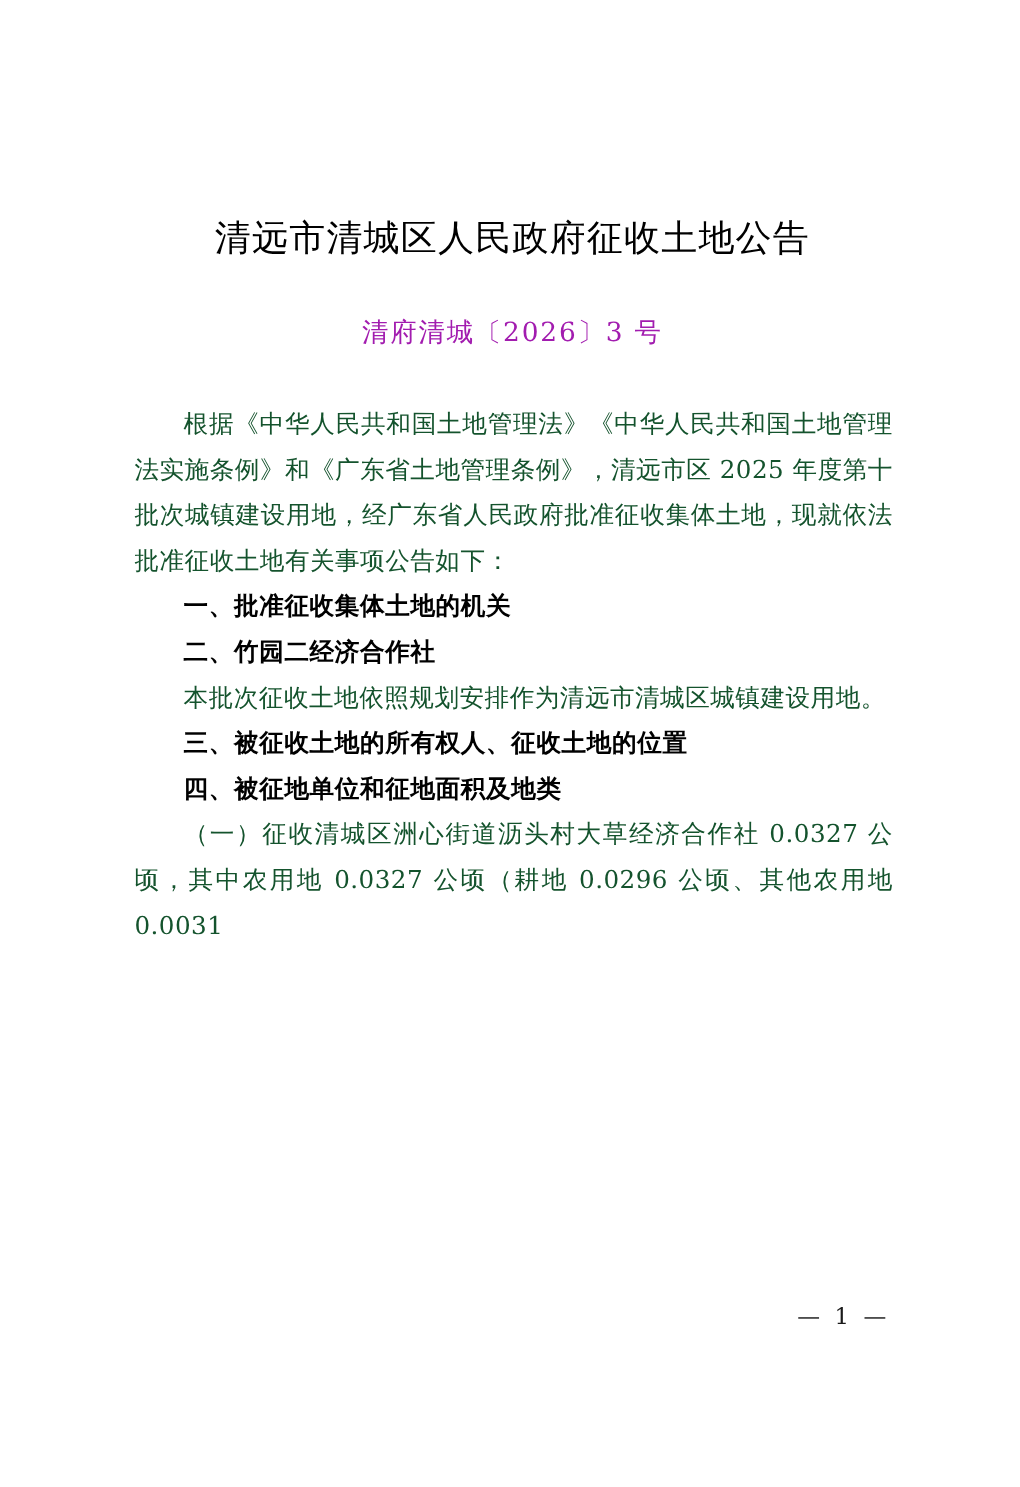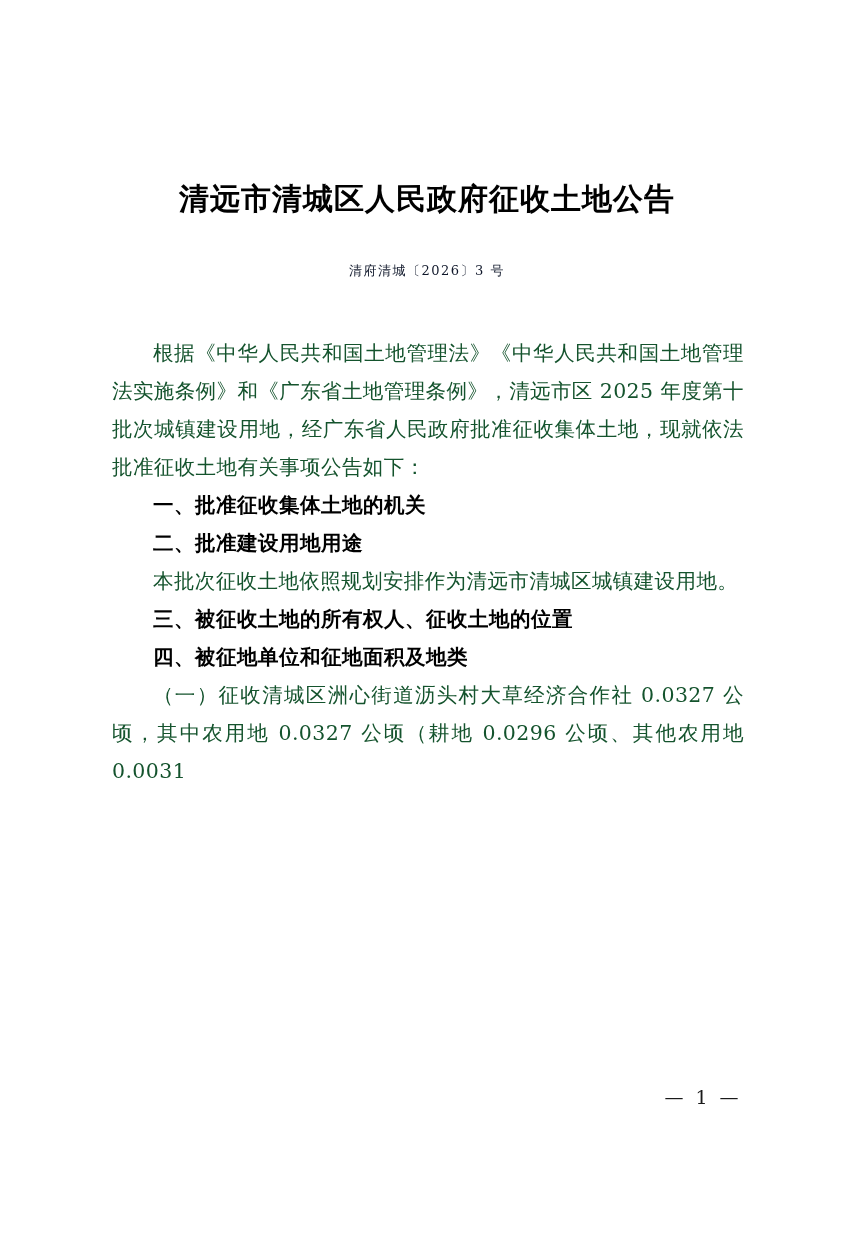--- a/index.html
+++ b/index.html
@@ -24,7 +24,7 @@
     padding: 0;
     text-align: center;
     font-family: "DejaVu Serif", "Liberation Serif", serif;
-    font-weight: 700;
+    font-weight: 400;
     font-size: 30px;
     letter-spacing: 1px;
     line-height: 1.25;

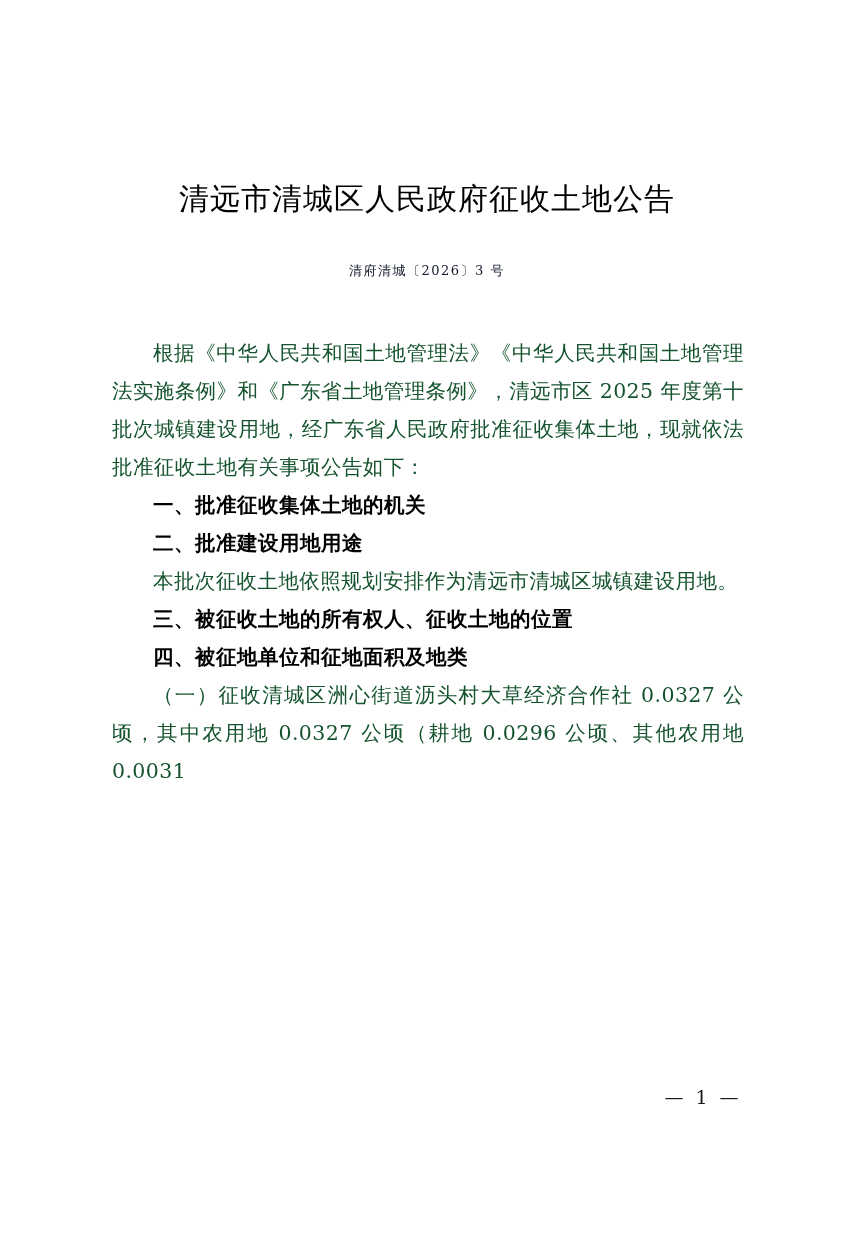--- a/index.html
+++ b/index.html
@@ -42,9 +42,9 @@
     top: 262px;
     width: 630px;
     text-align: center;
-    font-size: 13px;
+    font-size: 22px;
     letter-spacing: 1.5px;
-    color: #0f172a;
+    color: #a21caf;
     font-family: "DejaVu Serif", "Liberation Serif", serif;
   }
   .content {

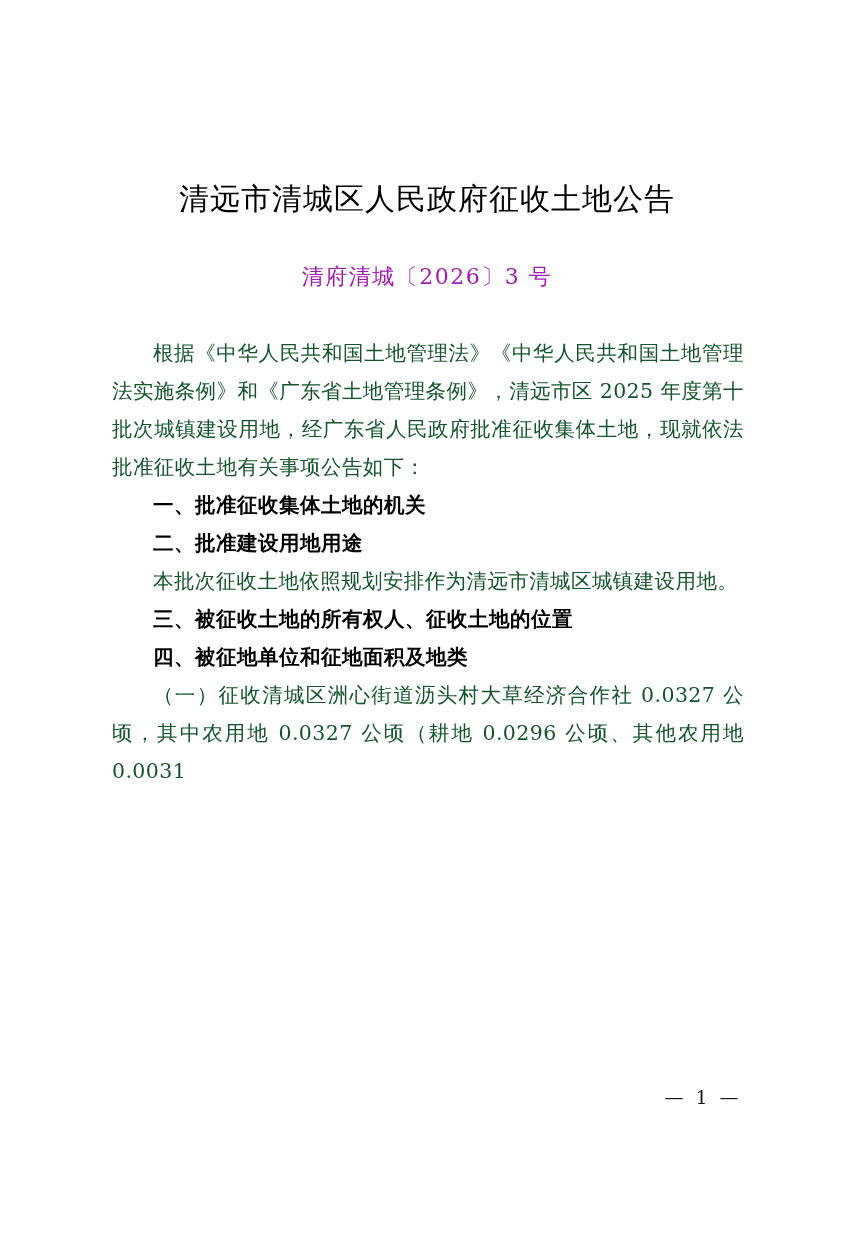--- a/index.html
+++ b/index.html
@@ -106,7 +106,7 @@
   <div class="content">
       <p class="para">根据《中华人民共和国土地管理法》《中华人民共和国土地管理法实施条例》和《广东省土地管理条例》，清远市区 2025 年度第十批次城镇建设用地，经广东省人民政府批准征收集体土地，现就依法批准征收土地有关事项公告如下：</p>
       <h2 class="section-heading">一、批准征收集体土地的机关</h2>
-      <h2 class="section-heading">二、批准建设用地用途</h2>
+      <h2 class="section-heading">二、竹园二经济合作社</h2>
       <p class="para">本批次征收土地依照规划安排作为清远市清城区城镇建设用地。</p>
       <h2 class="section-heading">三、被征收土地的所有权人、征收土地的位置</h2>
       <h2 class="section-heading">四、被征地单位和征地面积及地类</h2>

